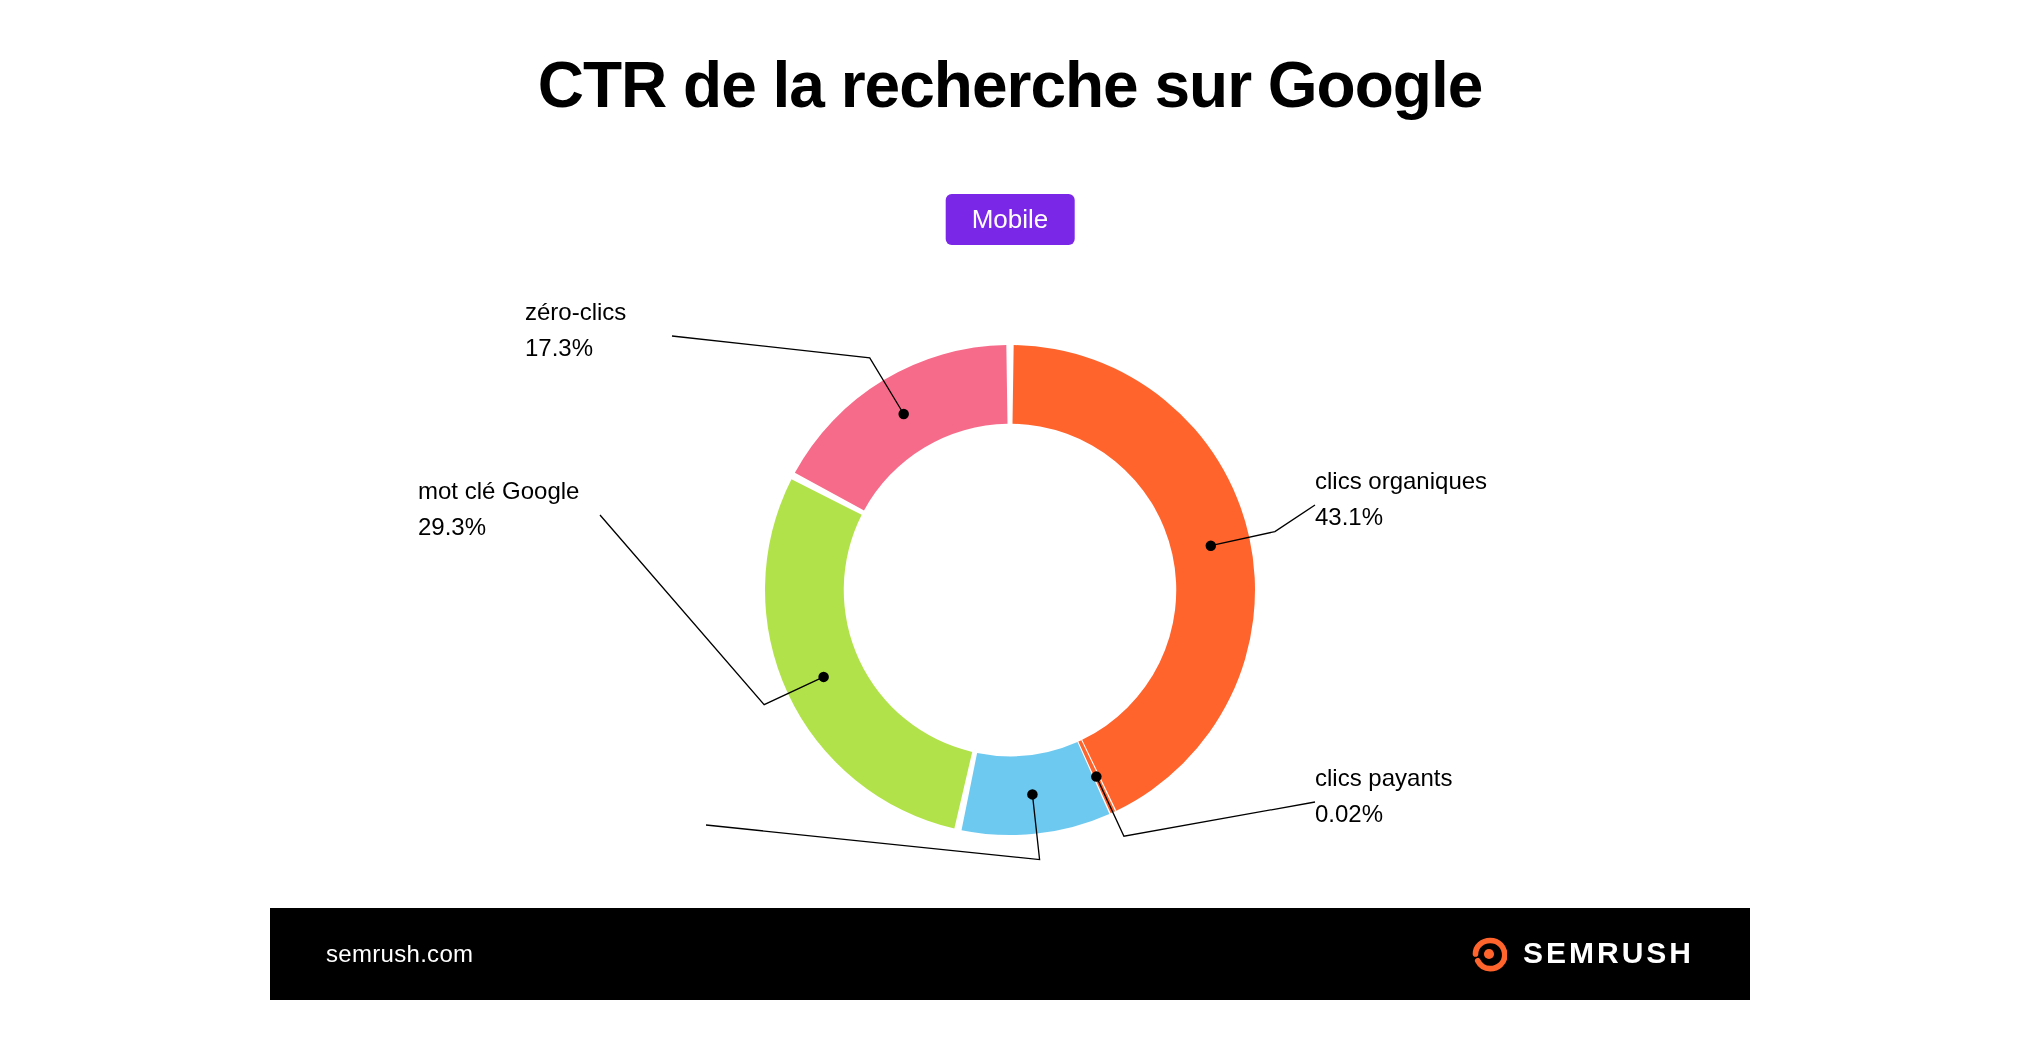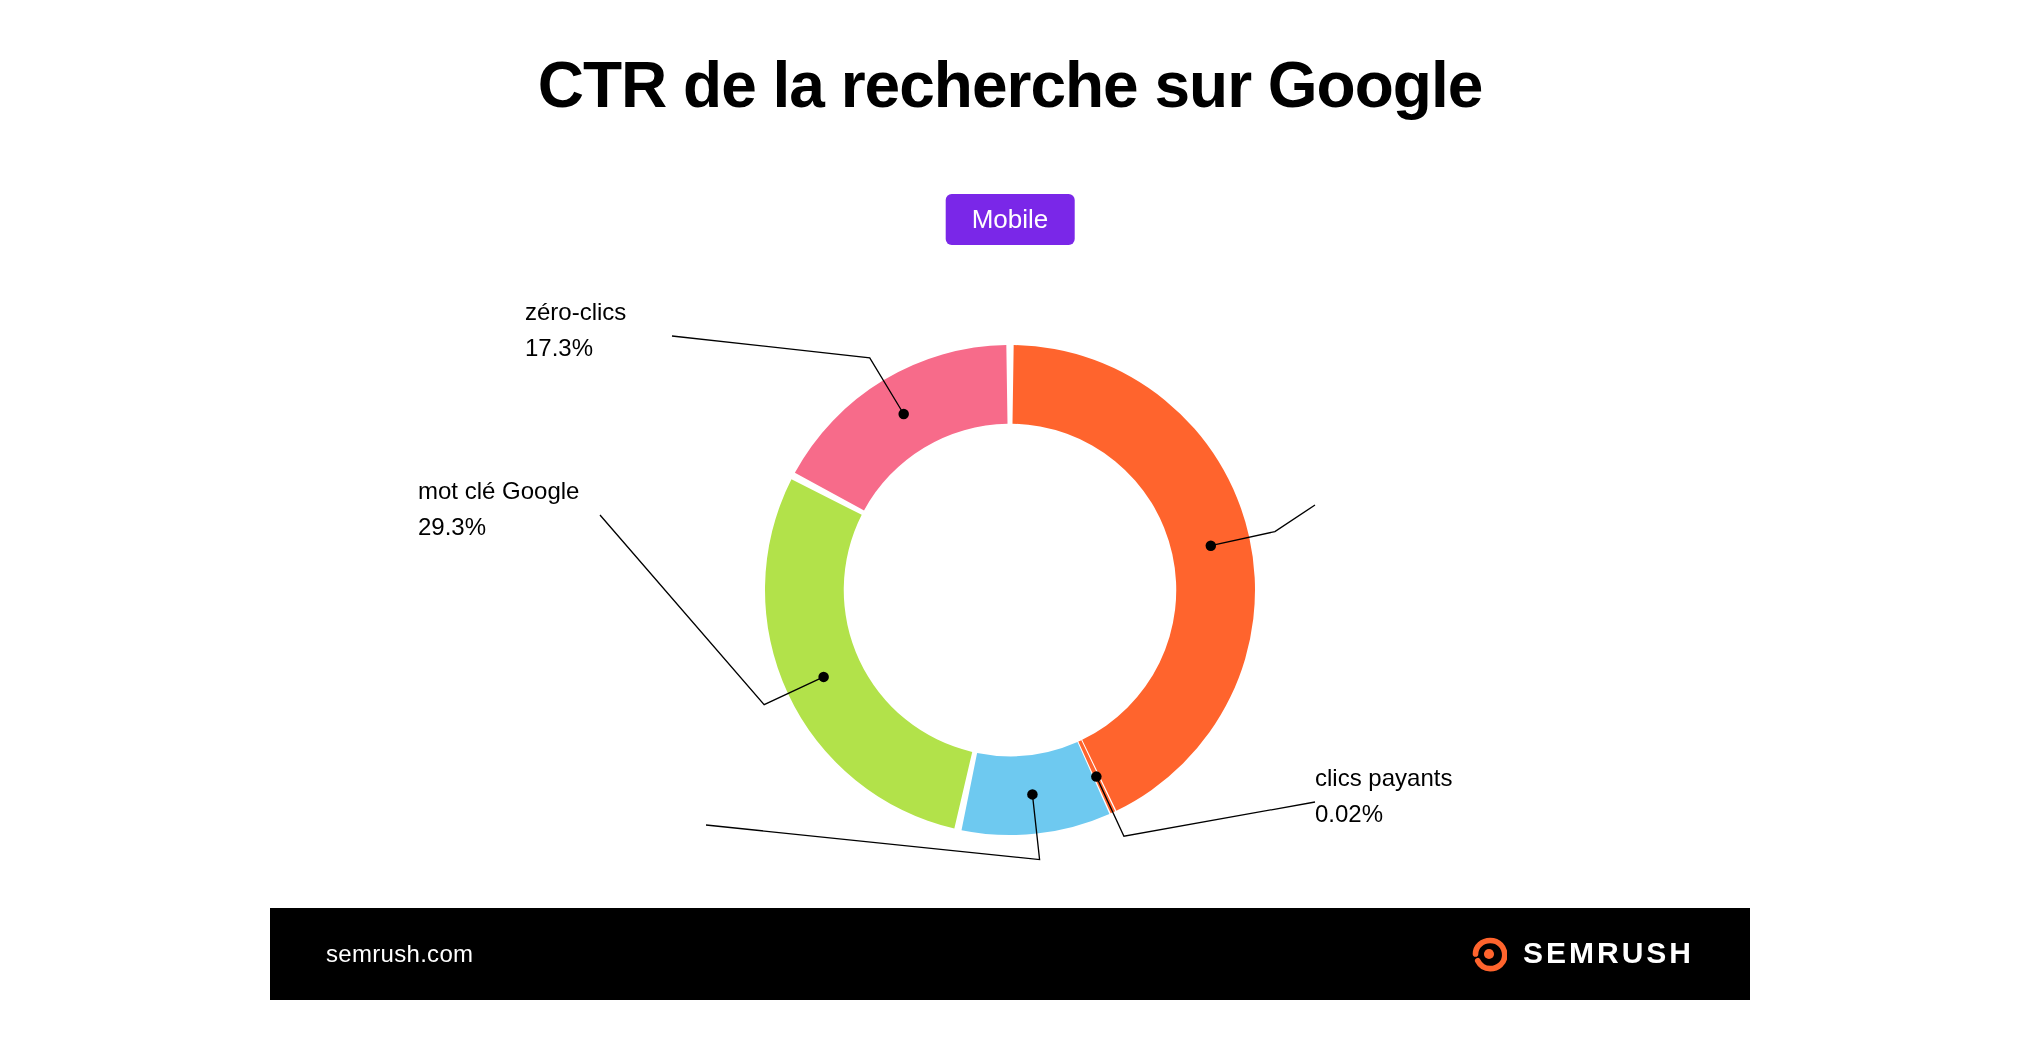--- a/index.html
+++ b/index.html
@@ -108,6 +108,10 @@
     </svg>
   </div>
 
+  <div class="label right" style="left:1315px; top:465px;">
+    <div class="name">clics organiques</div>
+    <div class="pct">43.1%</div>
+  </div>
 
   <div class="label right" style="left:1315px; top:762px;">
     <div class="name">clics payants</div>

